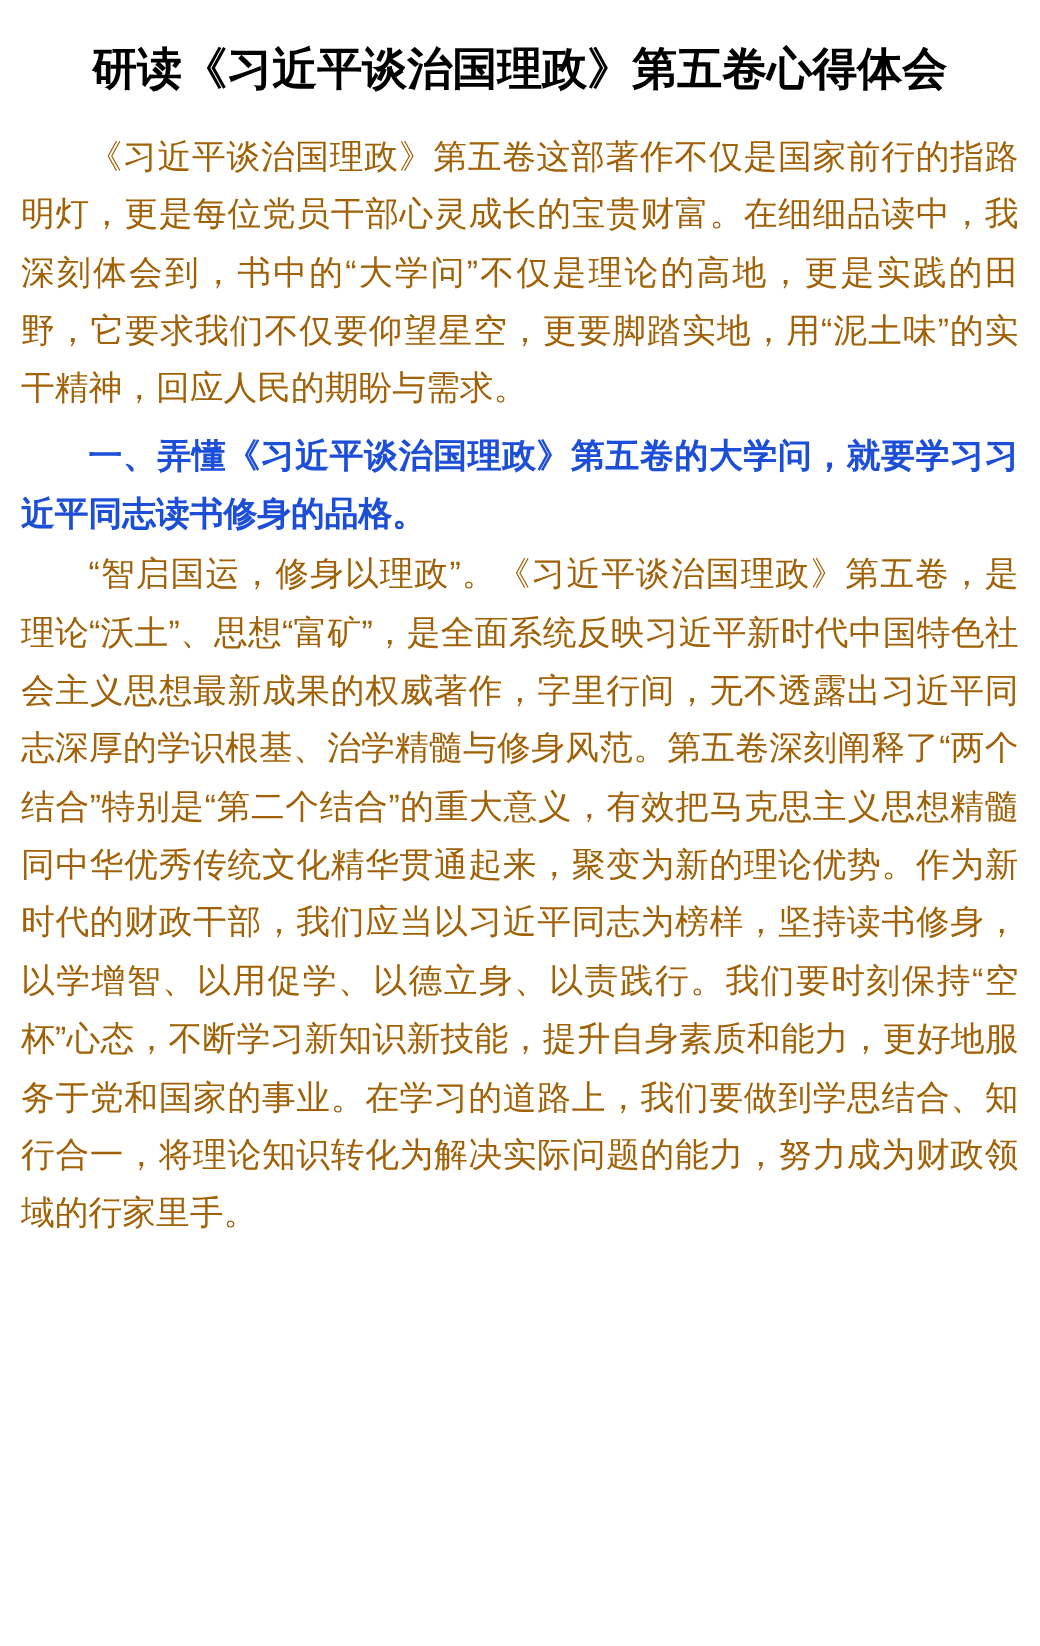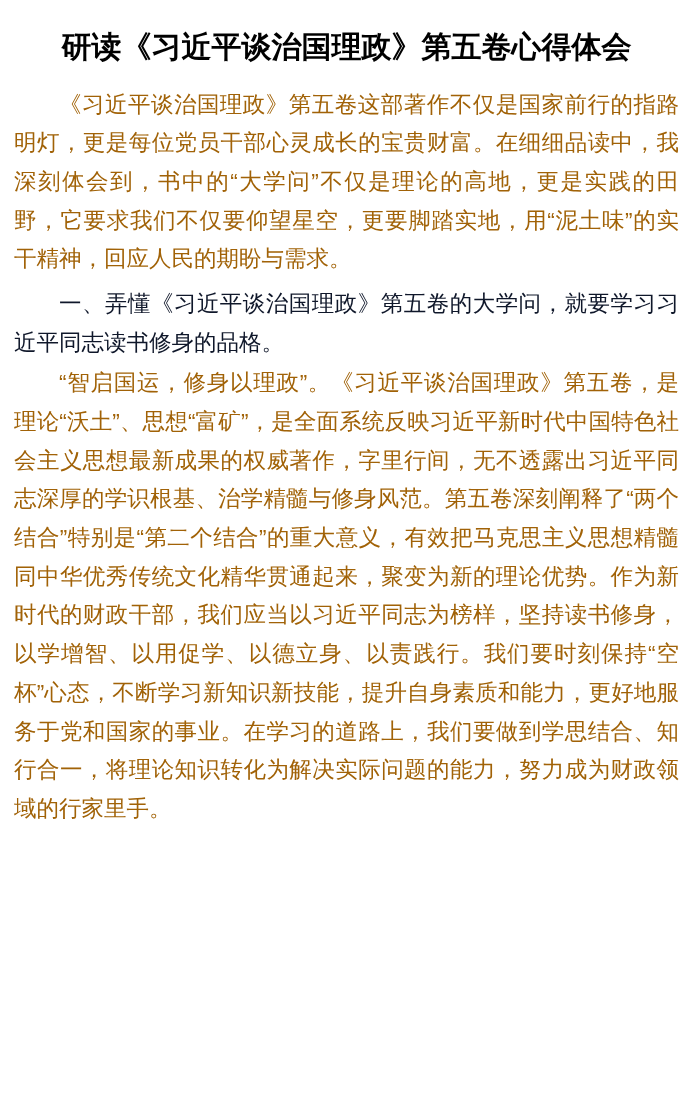--- a/index.html
+++ b/index.html
@@ -40,8 +40,8 @@
     letter-spacing: 0px;
   }
   .para-heading {
-    color: #0f172a;
-    font-weight: normal;
+    color: #1d4ed8;
+    font-weight: bold;
   }
   .para-body {
     color: #a16207;

